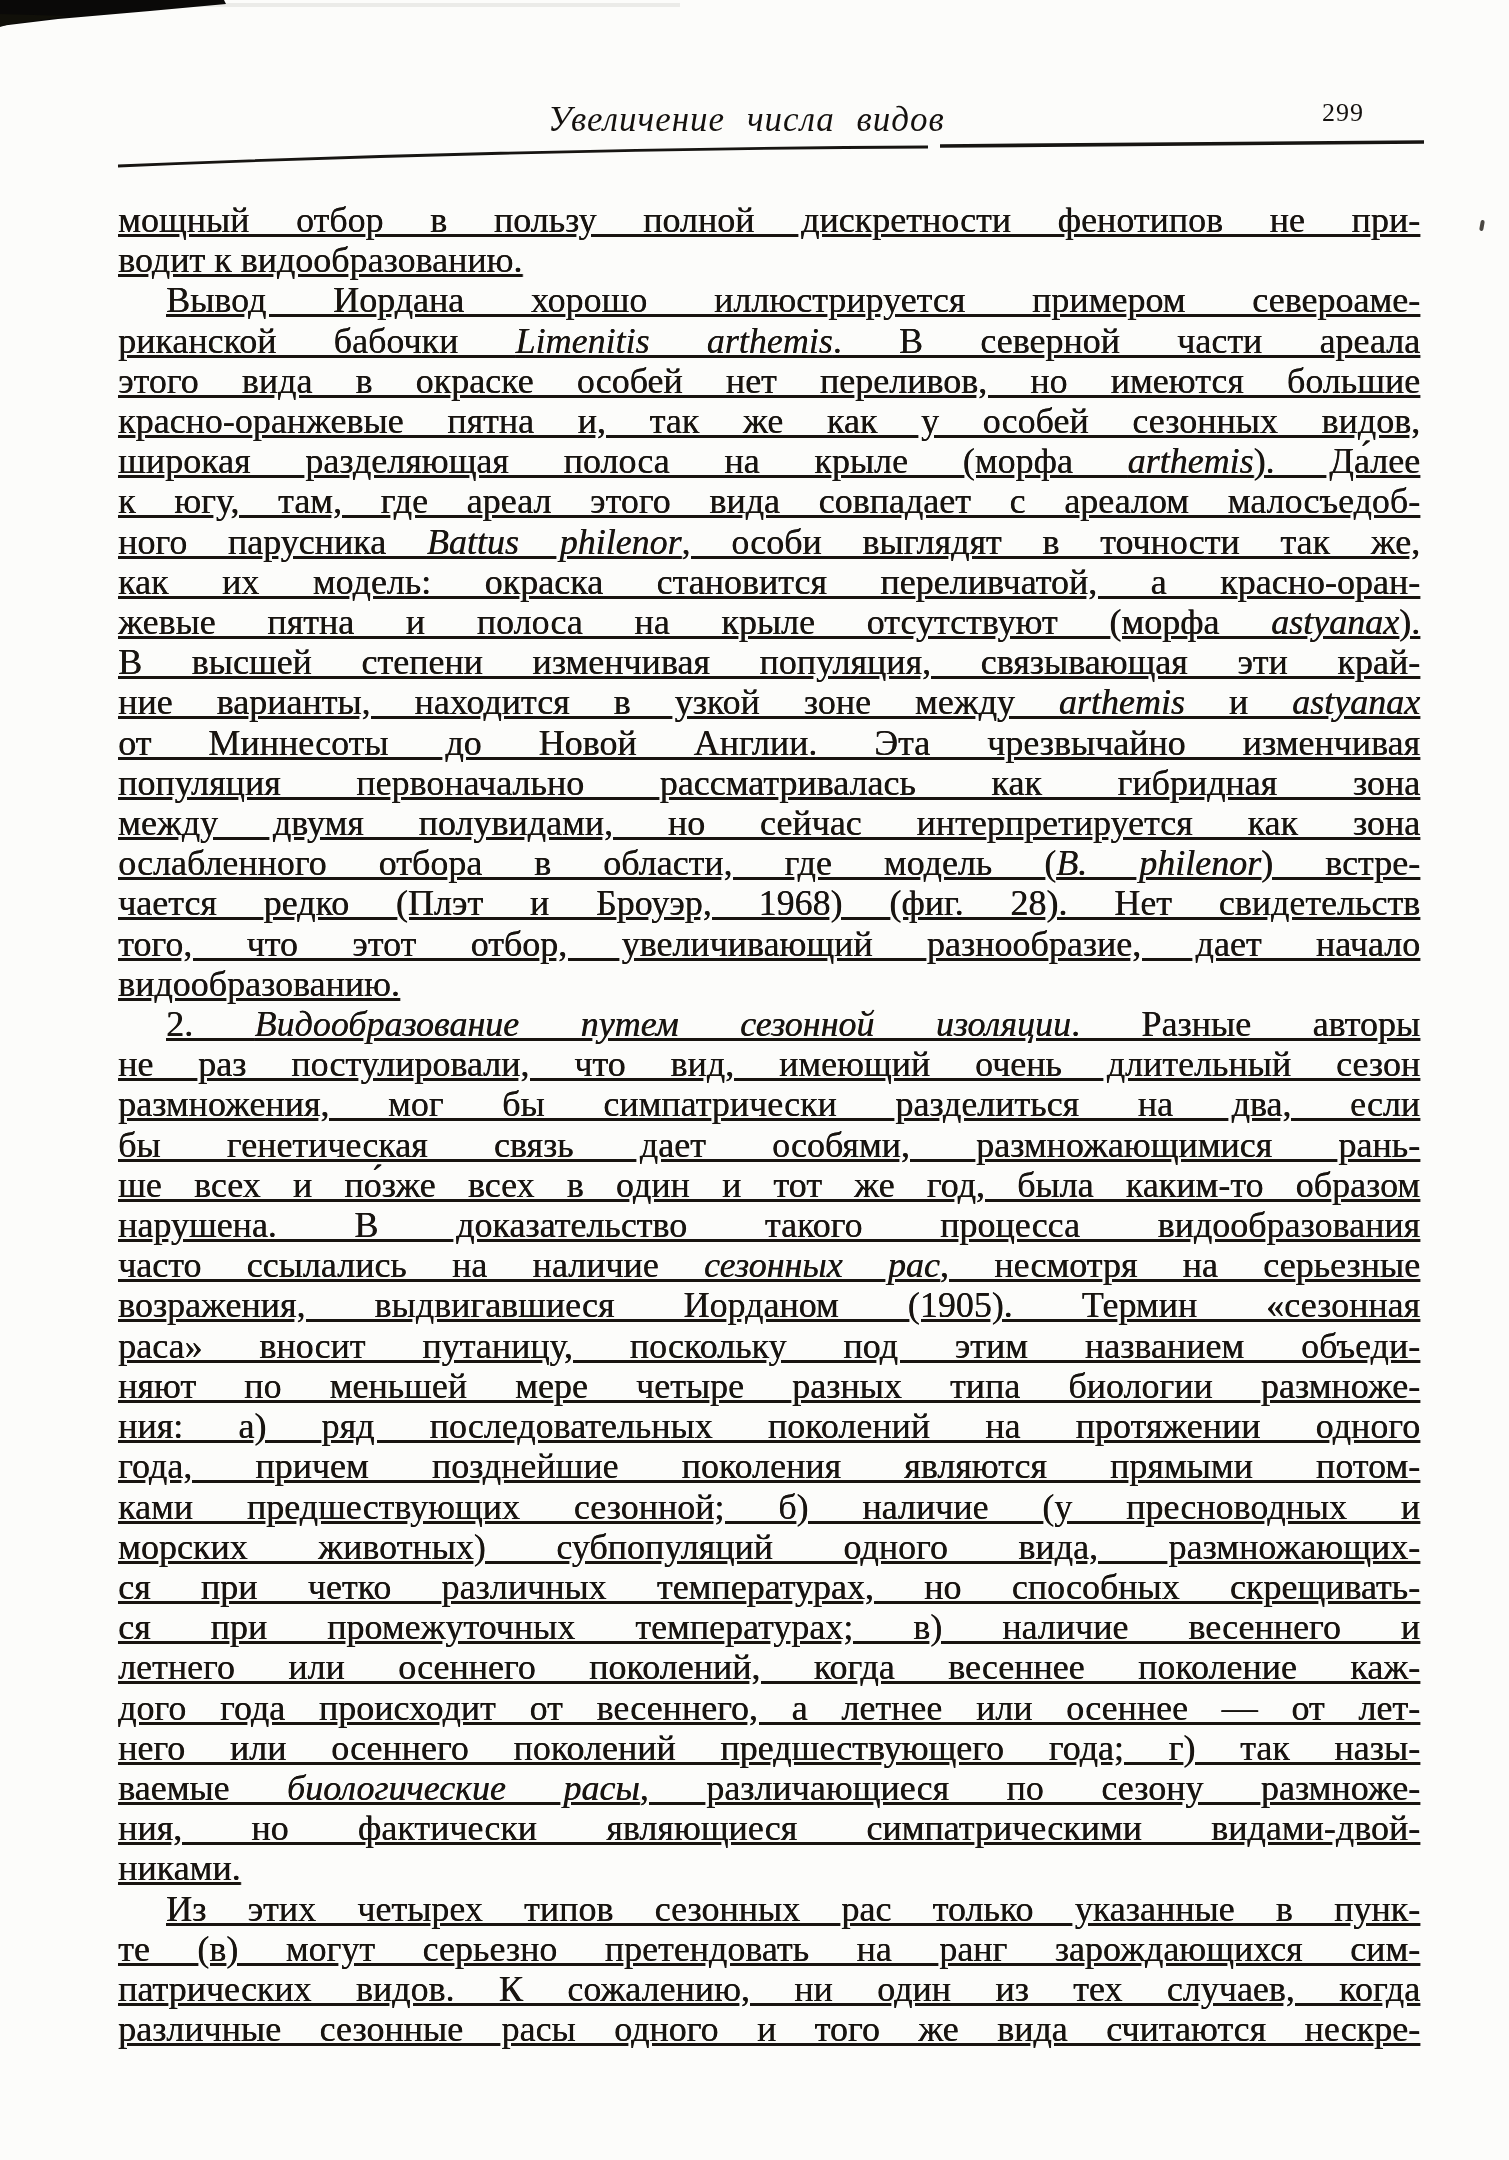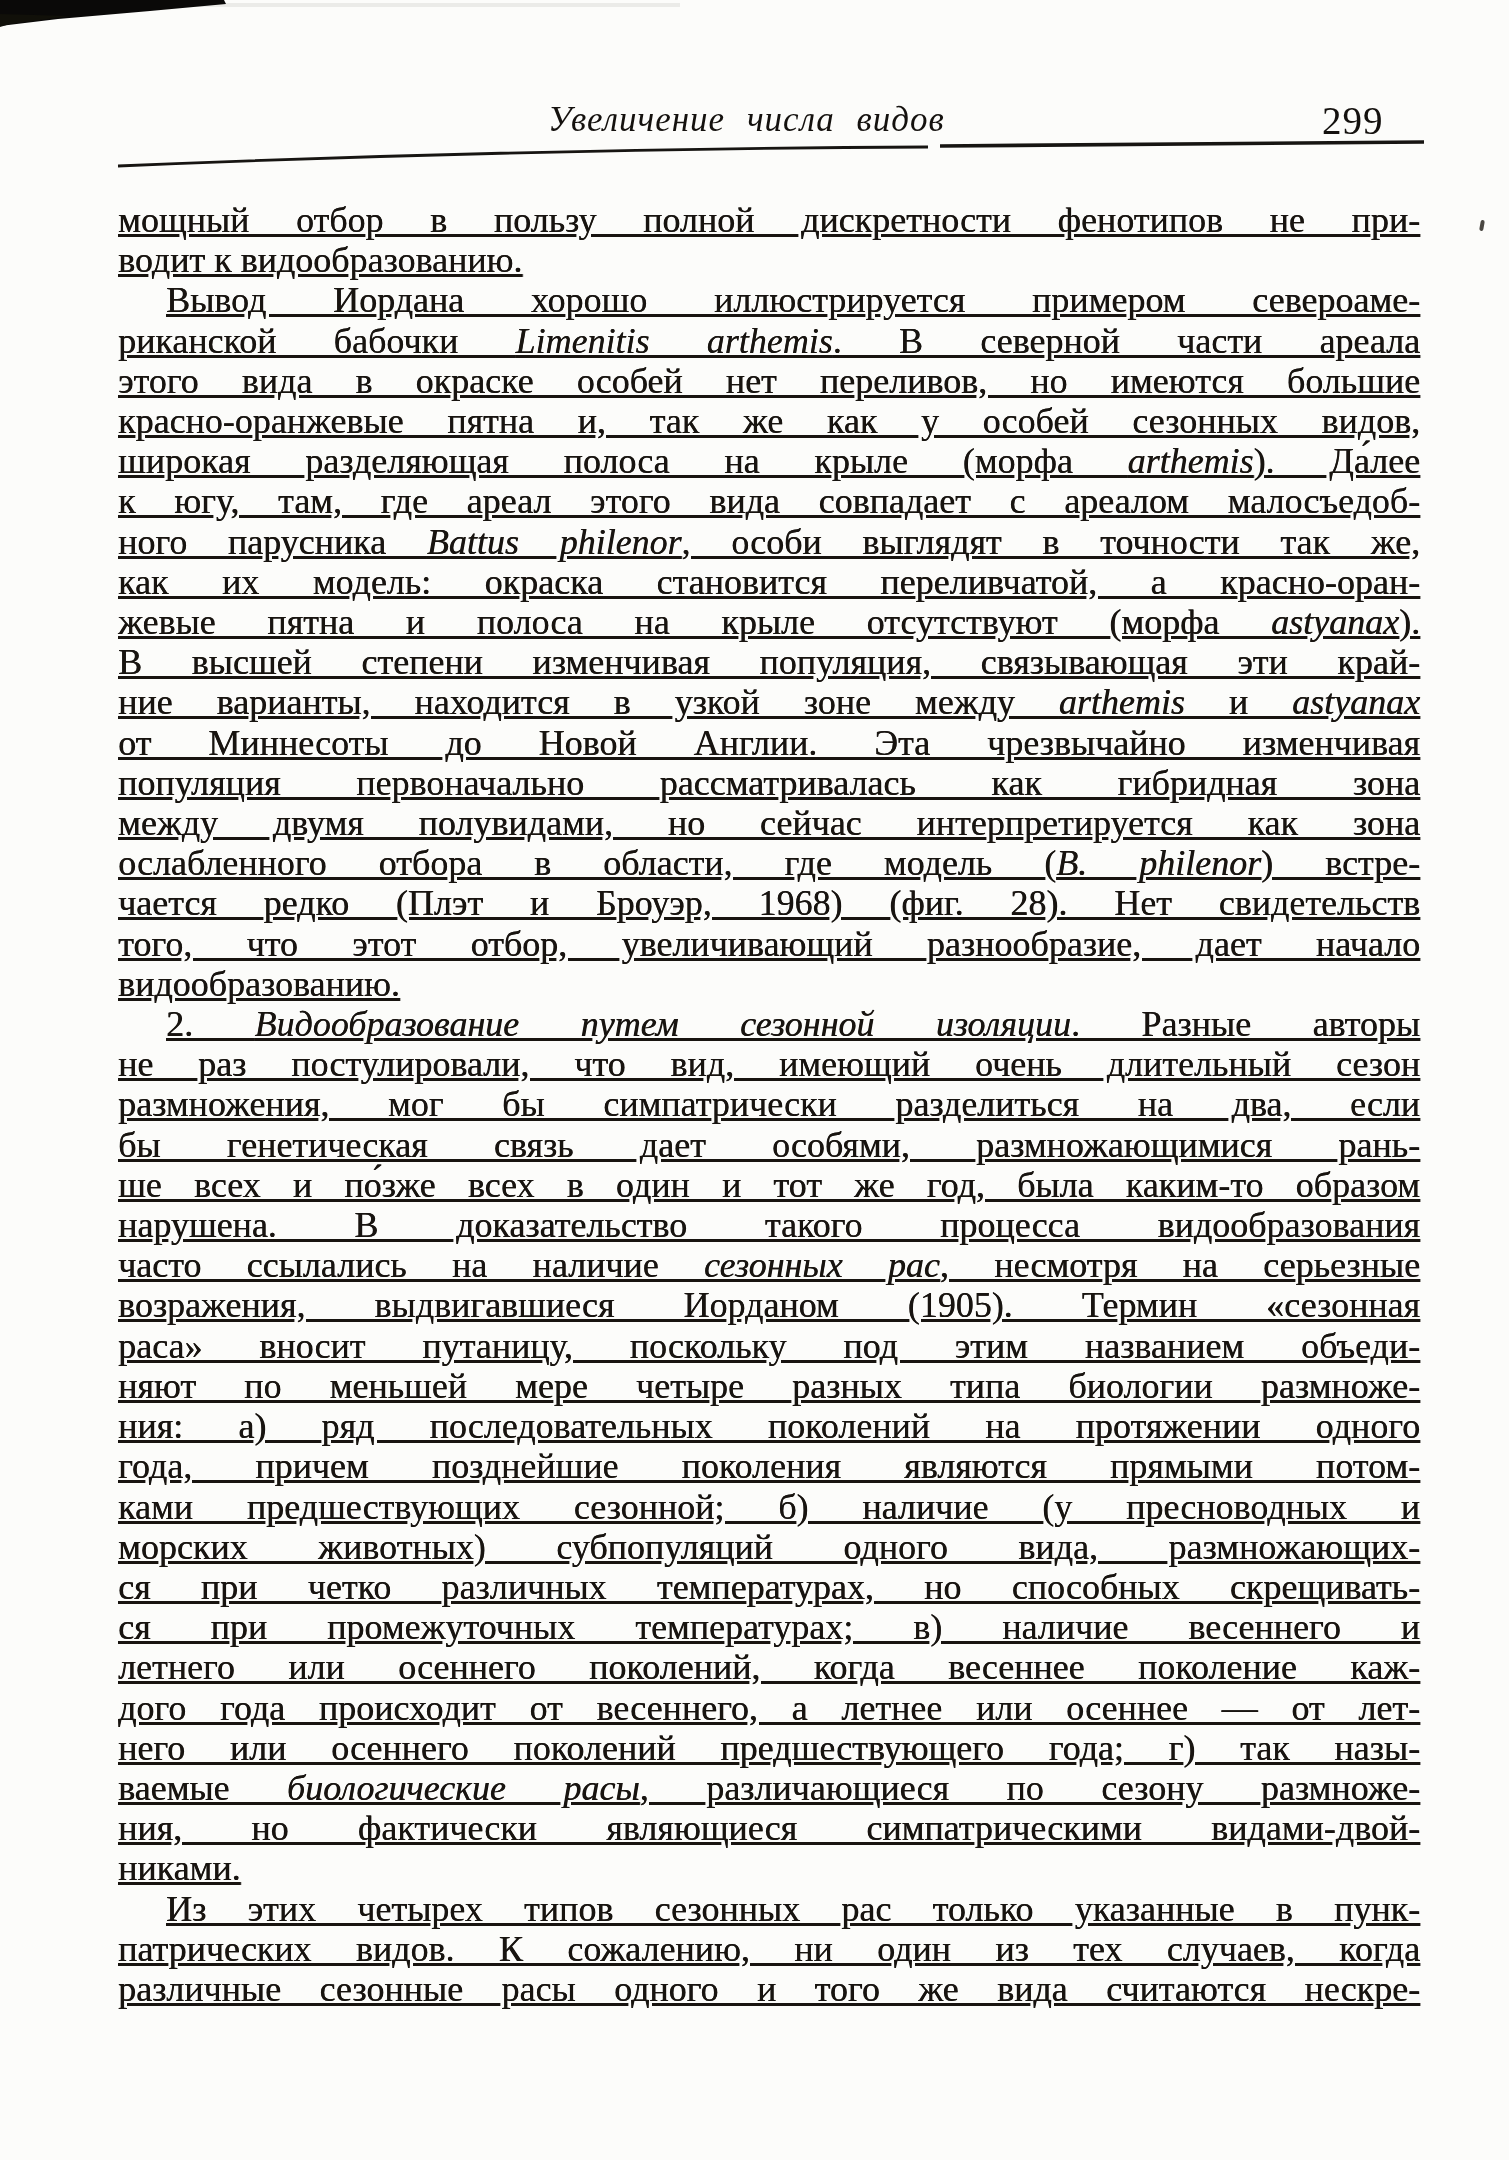--- a/index.html
+++ b/index.html
@@ -27,7 +27,7 @@
   .page-number {
     position: absolute;
     left: 1322px; top: 98px;
-    font-size: 39px;
+    font-size: 26px;
     letter-spacing: 1px;
     color: #14110e;
   }

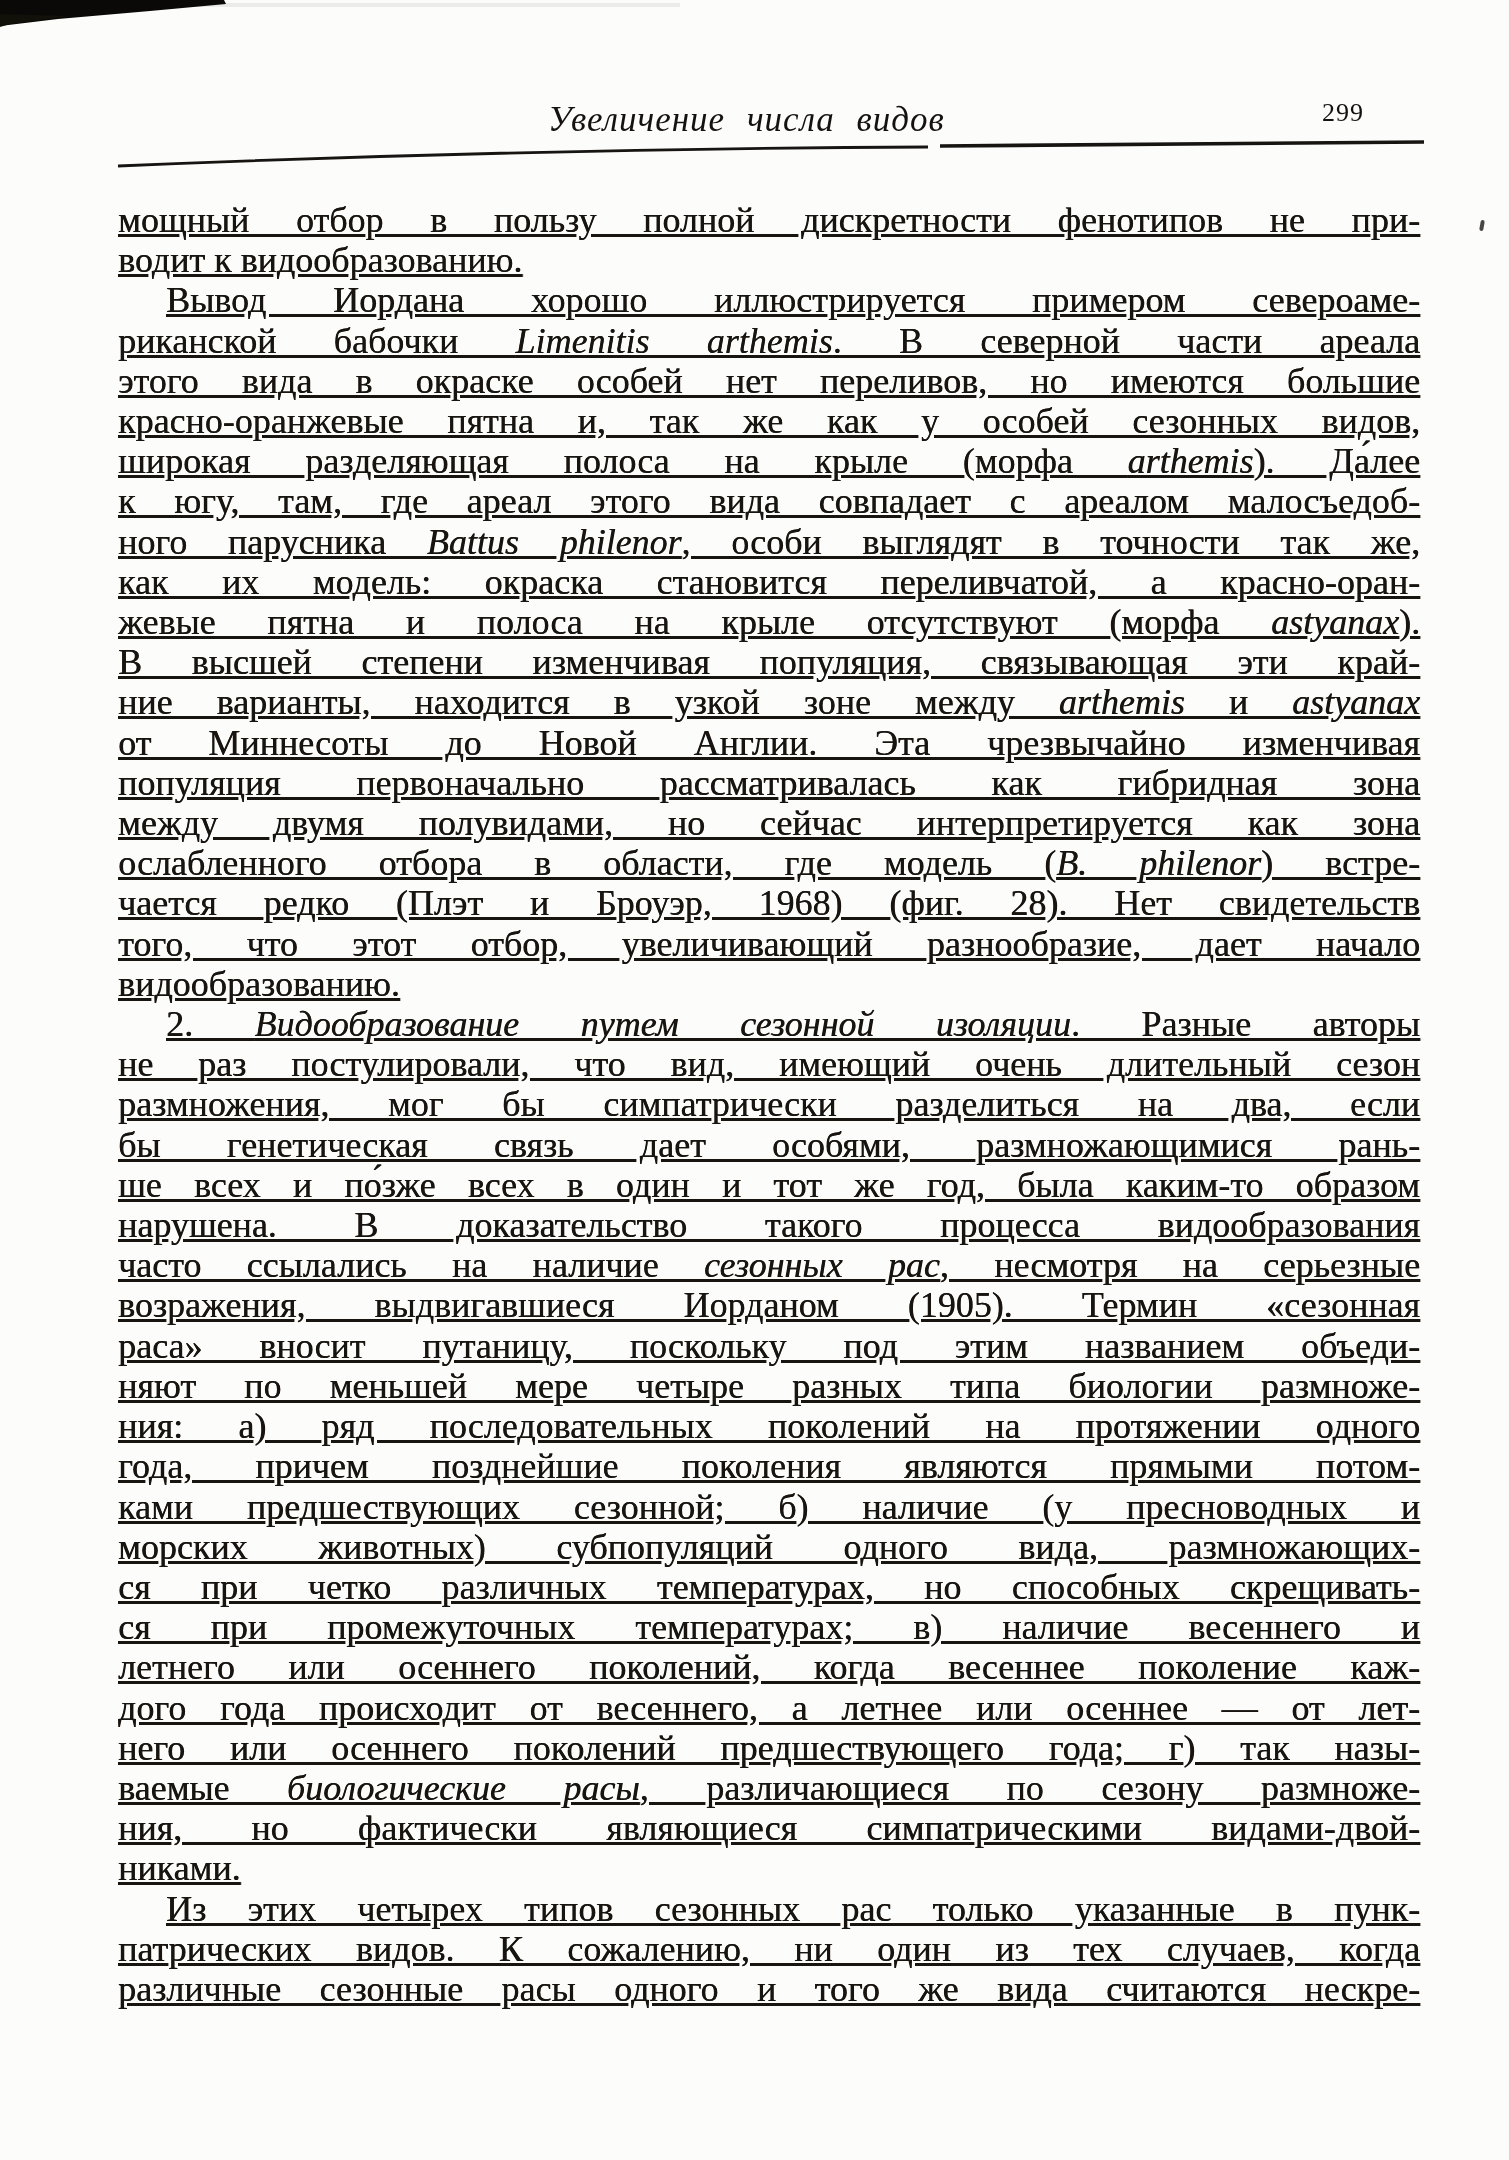--- a/index.html
+++ b/index.html
@@ -123,6 +123,7 @@
     <div class="line"><span>ния, но фактически являющиеся симпатрическими видами-двой-</span></div>
     <div class="line last"><span>никами.</span></div>
     <div class="line indent"><span>Из этих четырех типов сезонных рас только указанные в пунк-</span></div>
+    <div class="line"><span>те (в) могут серьезно претендовать на ранг зарождающихся сим-</span></div>
     <div class="line"><span>патрических видов. К сожалению, ни один из тех случаев, когда</span></div>
     <div class="line"><span>различные сезонные расы одного и того же вида считаются нескре-</span></div>
   </div>

